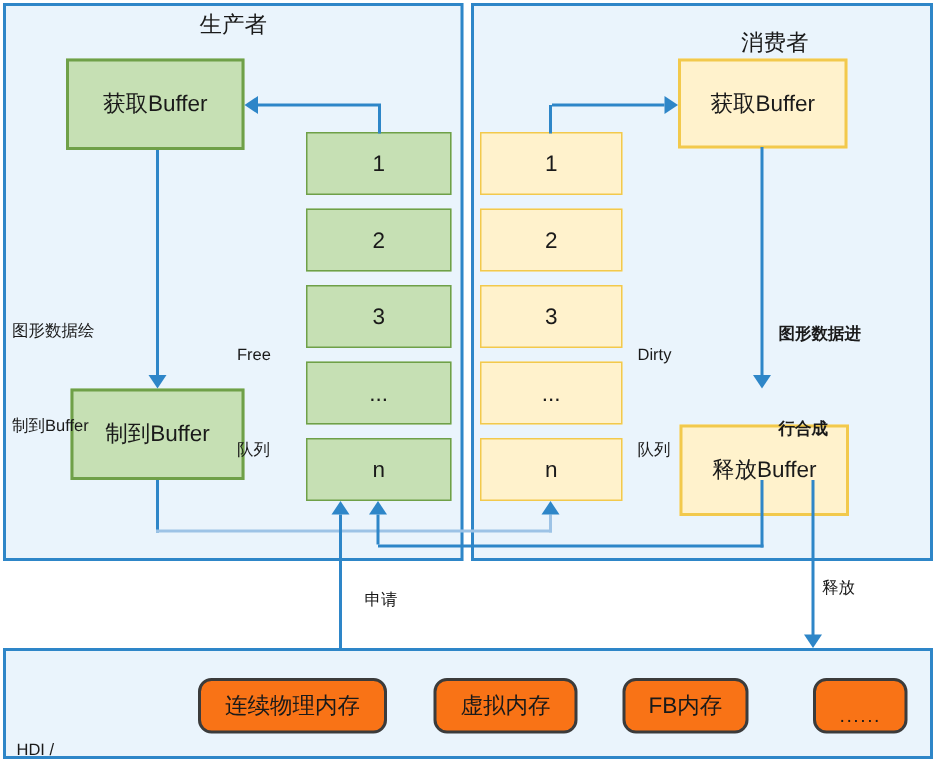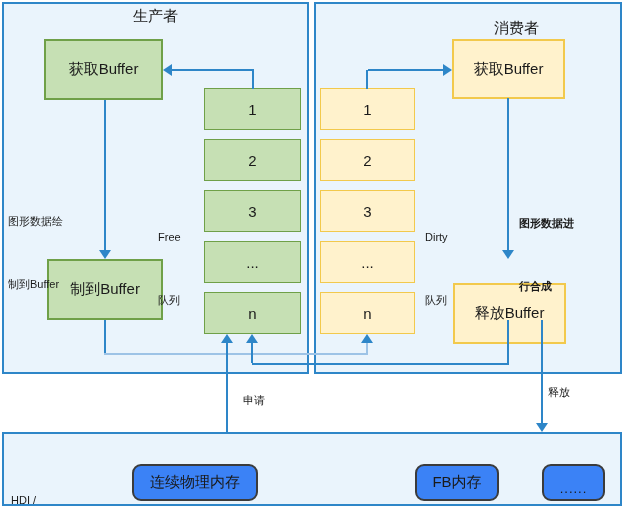--- a/index.html
+++ b/index.html
@@ -33,9 +33,9 @@
   .arr-right{border-top:6px solid transparent;border-bottom:6px solid transparent;border-left:9px solid #2E86C8;}
   .arr-down{border-left:6px solid transparent;border-right:6px solid transparent;border-top:9px solid #2E86C8;}
   .arr-up{border-left:6px solid transparent;border-right:6px solid transparent;border-bottom:9px solid #2E86C8;}
-  .mem{position:absolute;top:452px;height:37px;background:#3b82f6;border:2px solid #3B3B3B;
+  .mem{position:absolute;top:452px;height:37px;background:#f97316;border:2px solid #3B3B3B;
        border-radius:9px;box-sizing:border-box;display:flex;align-items:center;
-       justify-content:center;font-size:15px;margin-top:12px;}
+       justify-content:center;font-size:15px;}
   #mem-dots{align-items:flex-end;padding-bottom:3px;font-size:13px;letter-spacing:1px;}
 </style>
 </head>

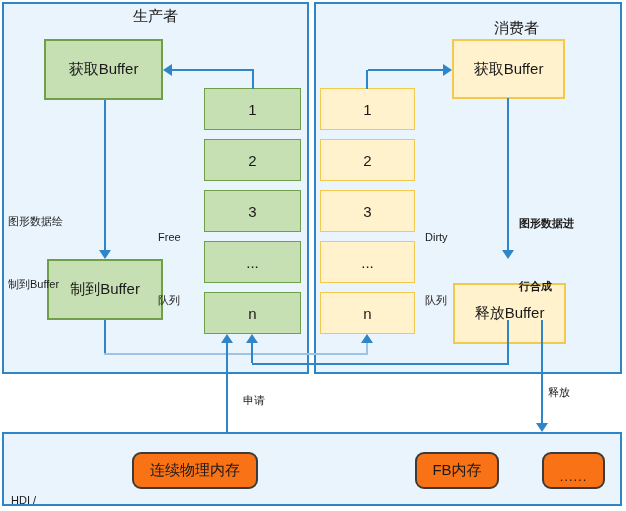--- a/index.html
+++ b/index.html
@@ -125,6 +125,7 @@
     
   </div>
   <div class="mem" style="left:132px;width:126px;">连续物理内存</div>
+  <div class="mem" style="left:289px;width:96px;">虚拟内存</div>
   <div class="mem" style="left:415px;width:84px;">FB内存</div>
   <div class="mem" id="mem-dots" style="left:542px;width:63px;">......</div>
 

